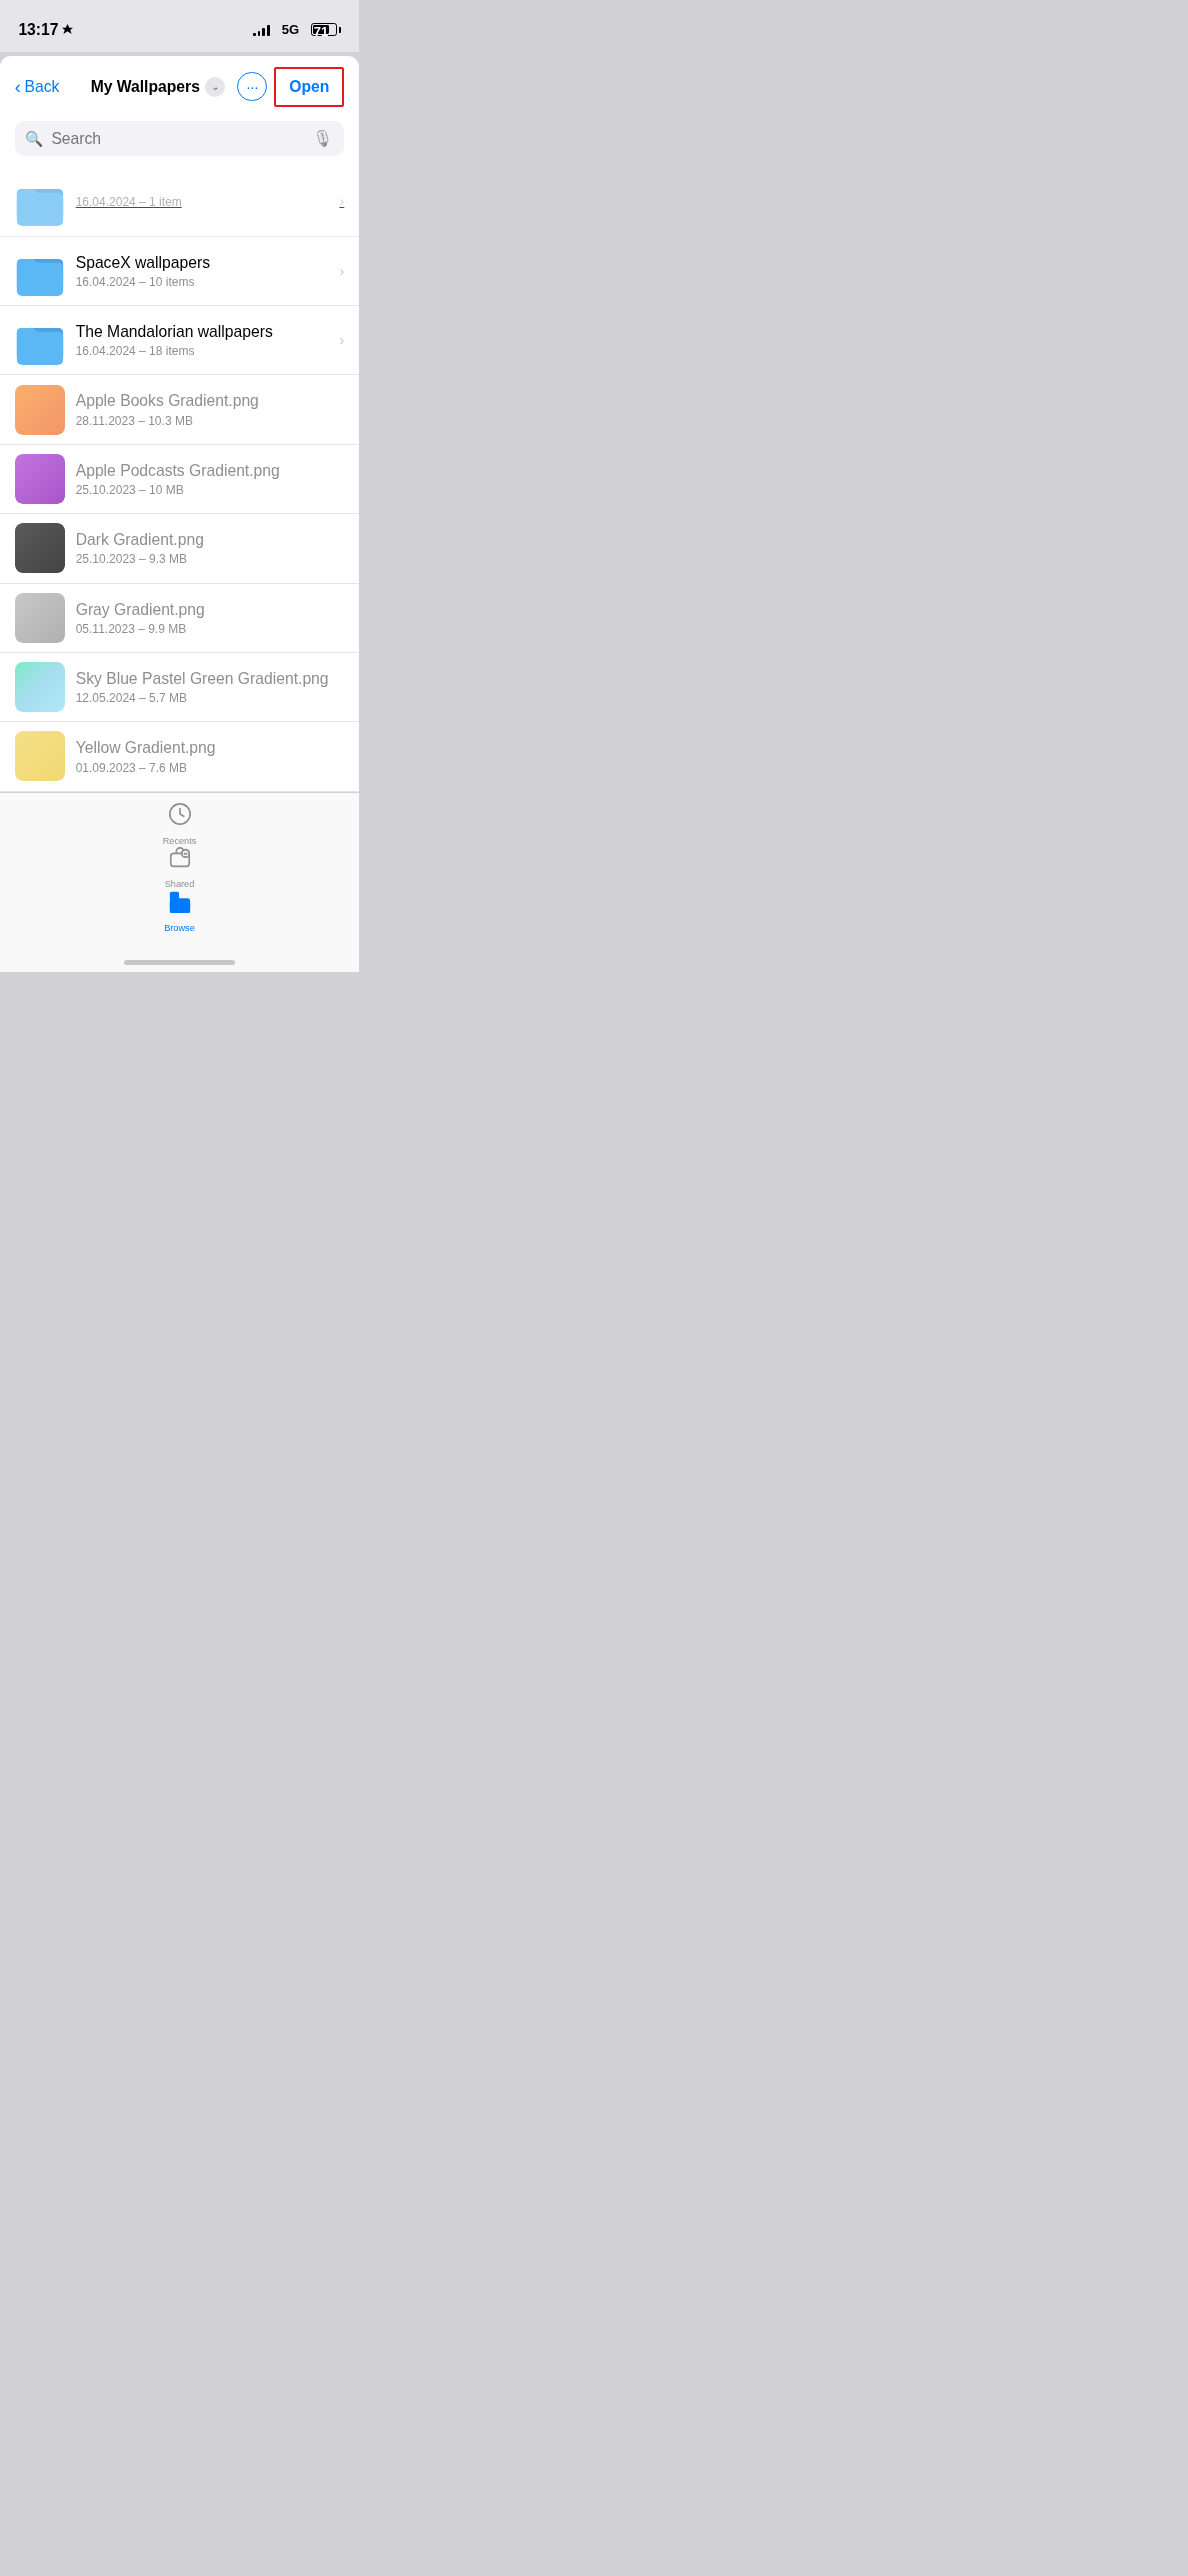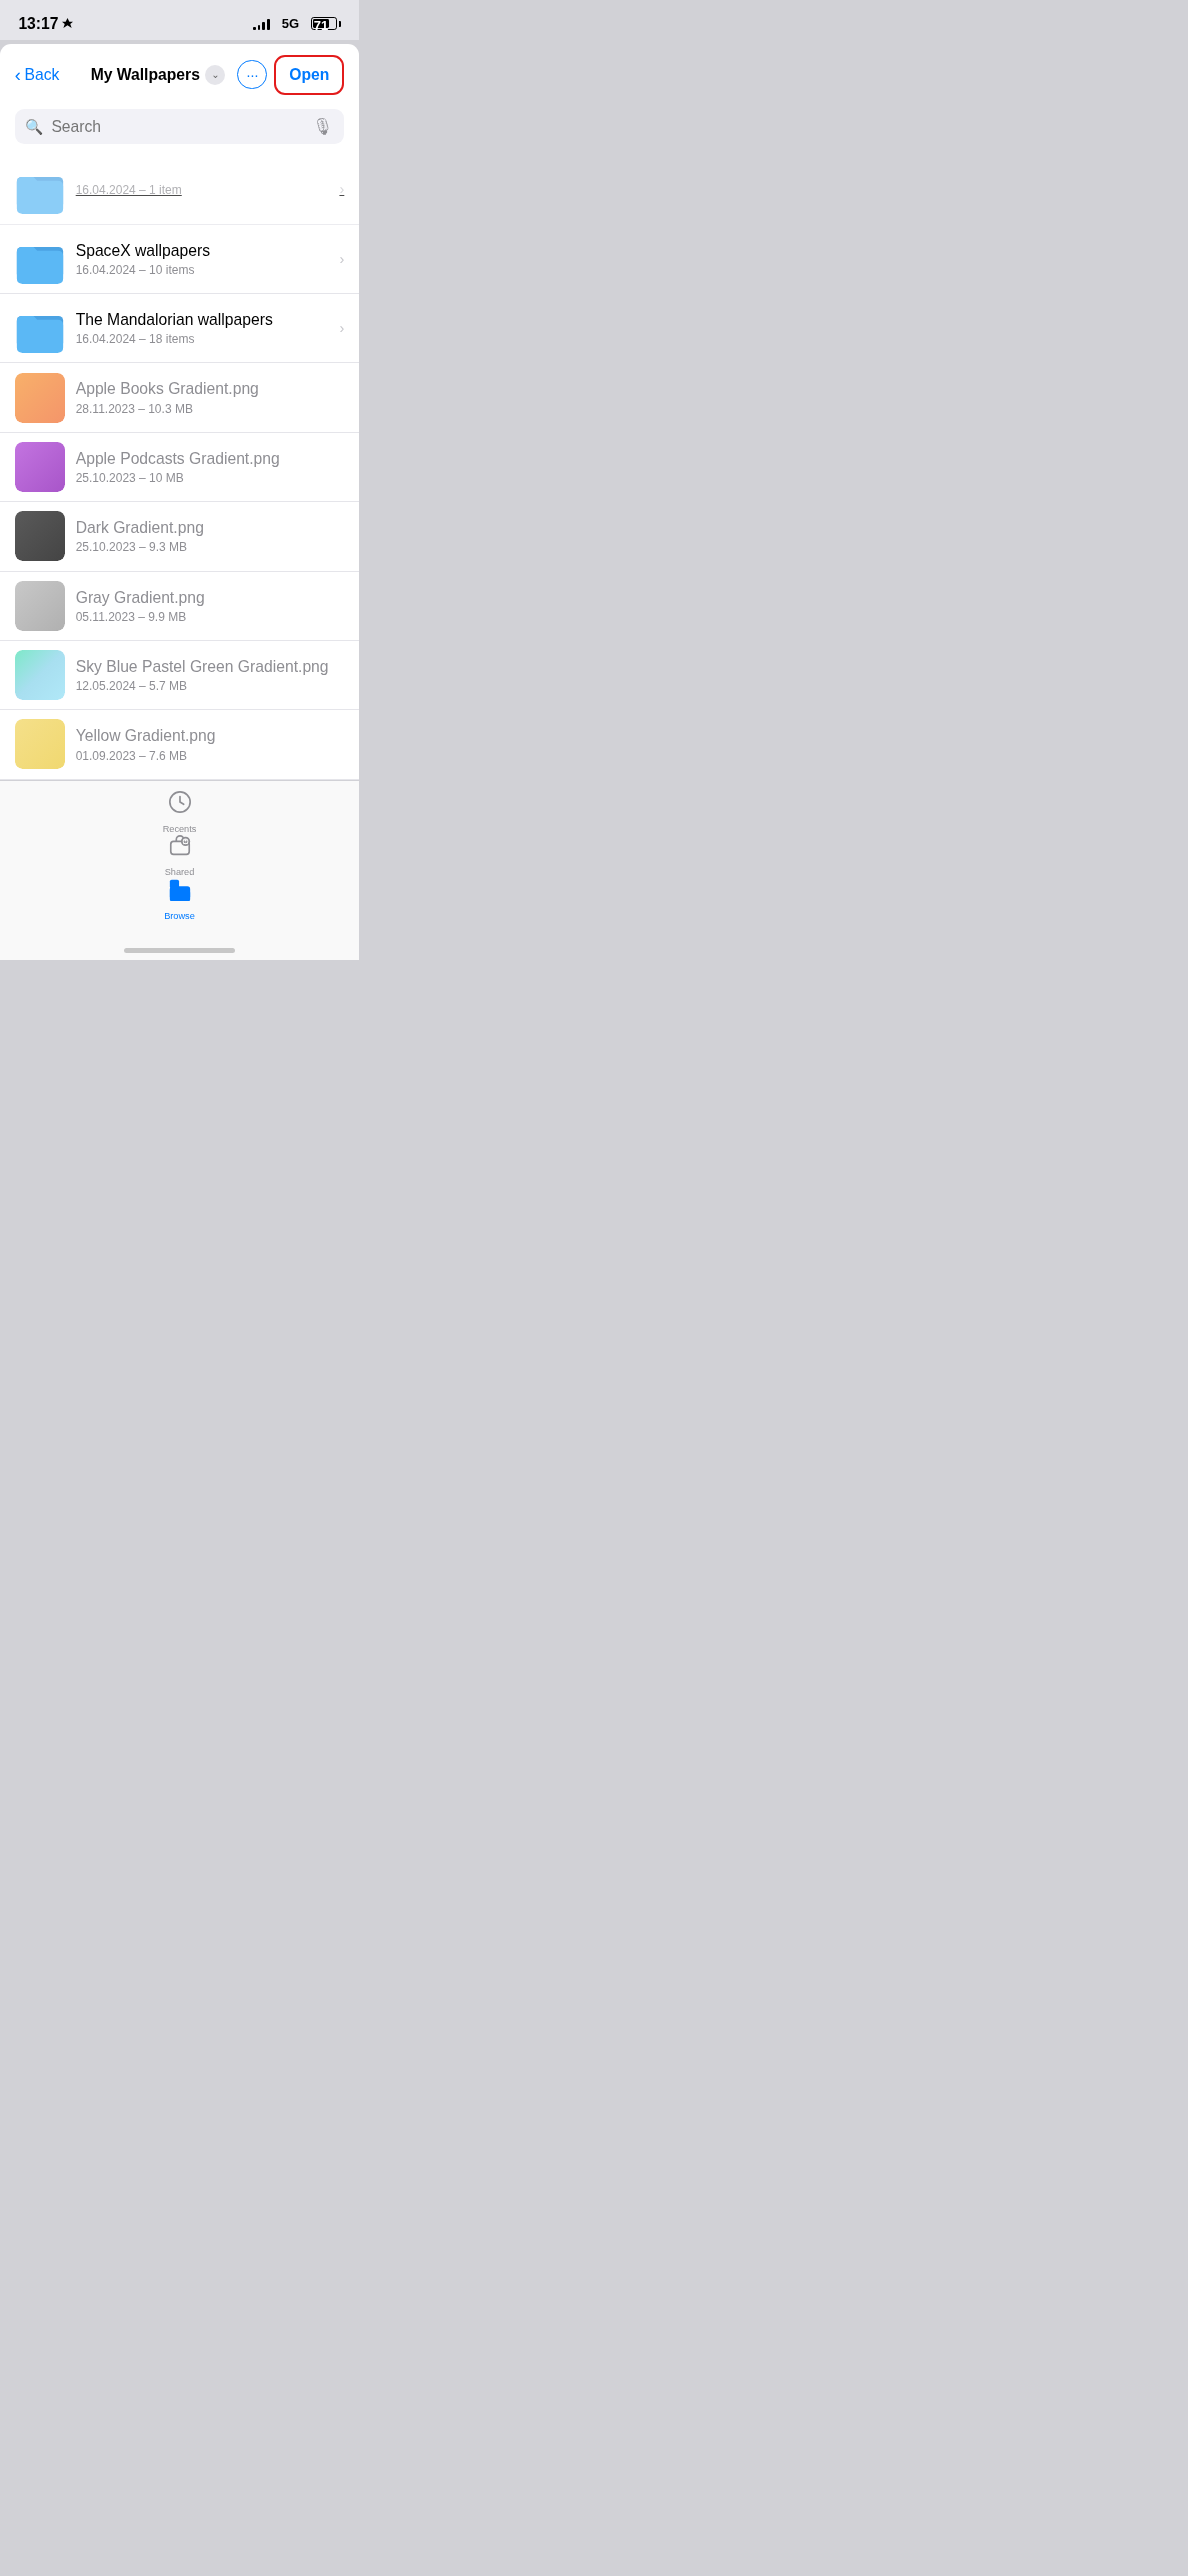--- a/index.html
+++ b/index.html
@@ -19,7 +19,7 @@
       justify-content: space-between;
       align-items: center;
       padding: 13px 18.4px 5.5px 18.4px;
-      height: 40px;
+      height: 52px;
     }
     .status-time {
       font-size: 15.7px;

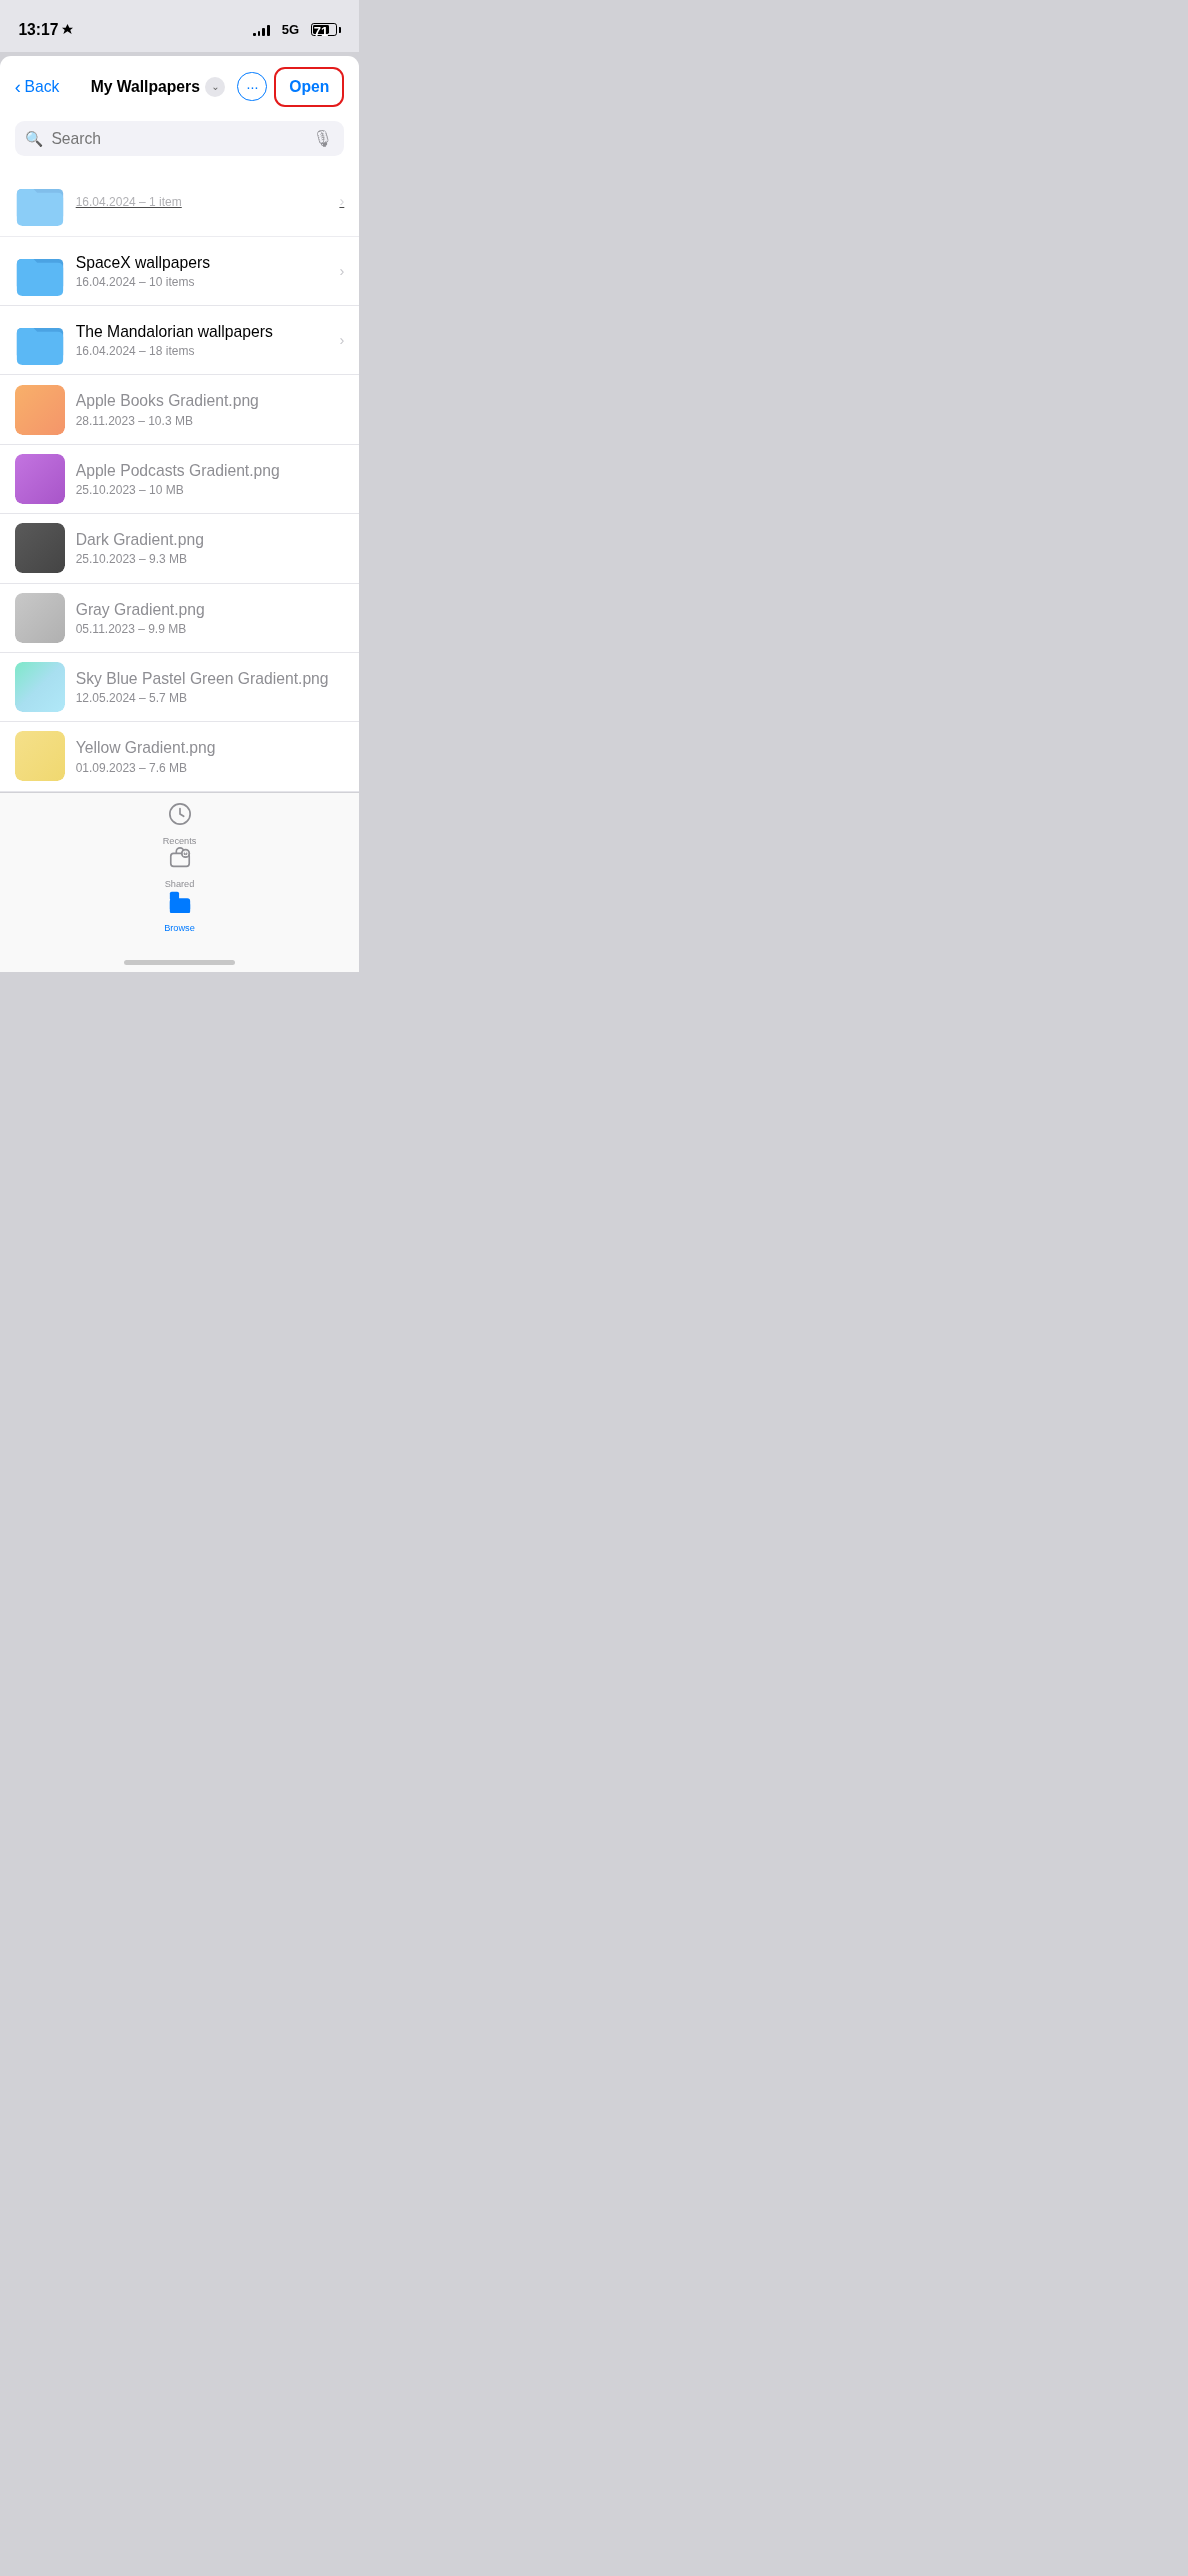--- a/index.html
+++ b/index.html
@@ -170,7 +170,7 @@
     }
     .nav-open-btn {
       border: 2.3px solid #e31b1b;
-      border-radius: 11px;
+      border-radius: 2px;
       padding: 9px 13px;
       color: #007aff;
       font-size: 15.7px;

